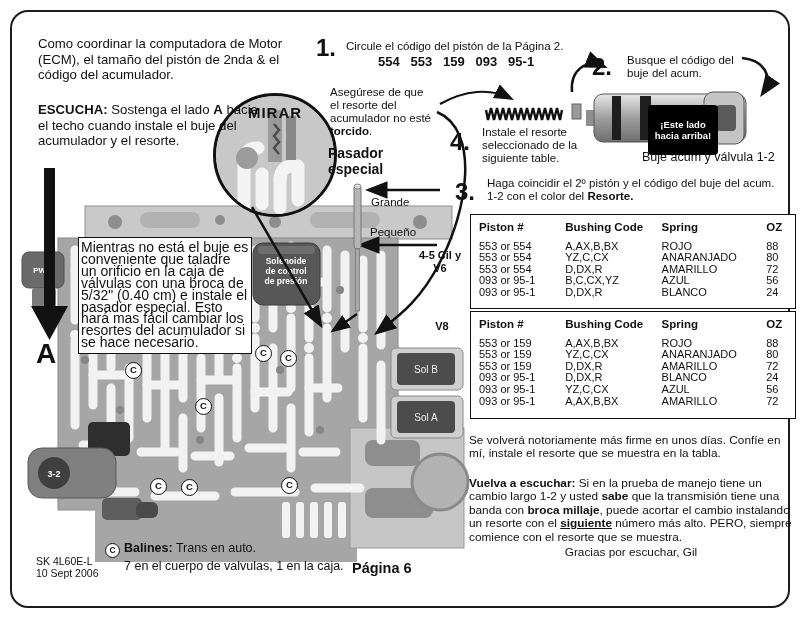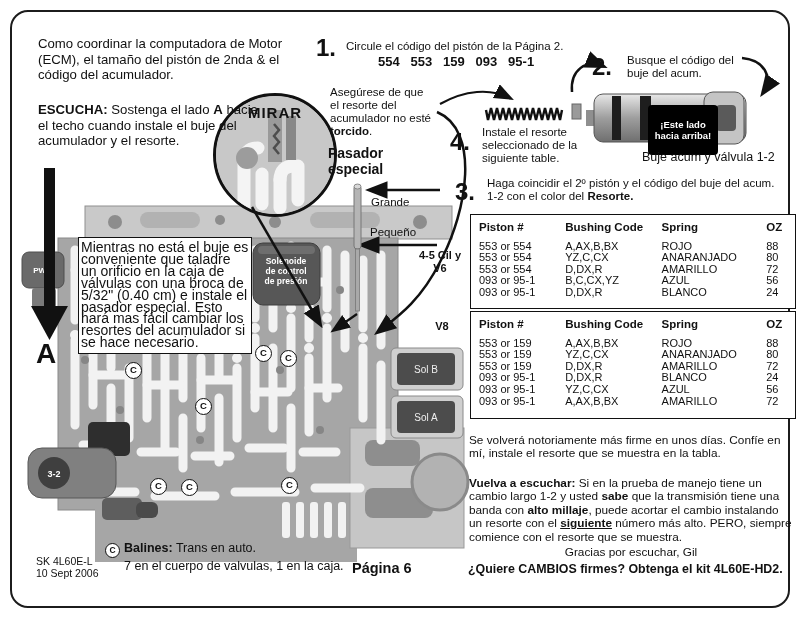--- a/index.html
+++ b/index.html
@@ -351,7 +351,7 @@
   </div>
 
   <div class="abs" style="left:469px;top:477px;width:324px;font-size:11.8px;line-height:13.4px;">
-    <b>Vuelva a escuchar:</b><span> Si en la prueba de manejo tiene un cambio largo 1-2 y usted </span><b>sabe</b><span> que la transmisión tiene una banda con </span><b>alto millaje</b><span>, puede acortar el cambio instalando un resorte con el </span><b style="text-decoration:underline;">siguiente</b><span> número más alto. PERO, siempre comience con el resorte que se muestra.</span>
+    <b>Vuelva a escuchar:</b><span> Si en la prueba de manejo tiene un cambio largo 1-2 y usted </span><b>sabe</b><span> que la transmisión tiene una banda con </span><b>broca millaje</b><span>, puede acortar el cambio instalando un resorte con el </span><b style="text-decoration:underline;">siguiente</b><span> número más alto. PERO, siempre comience con el resorte que se muestra.</span>
     <div style="text-align:center;margin-top:2px;">Gracias por escuchar, Gil</div>
   </div>
 

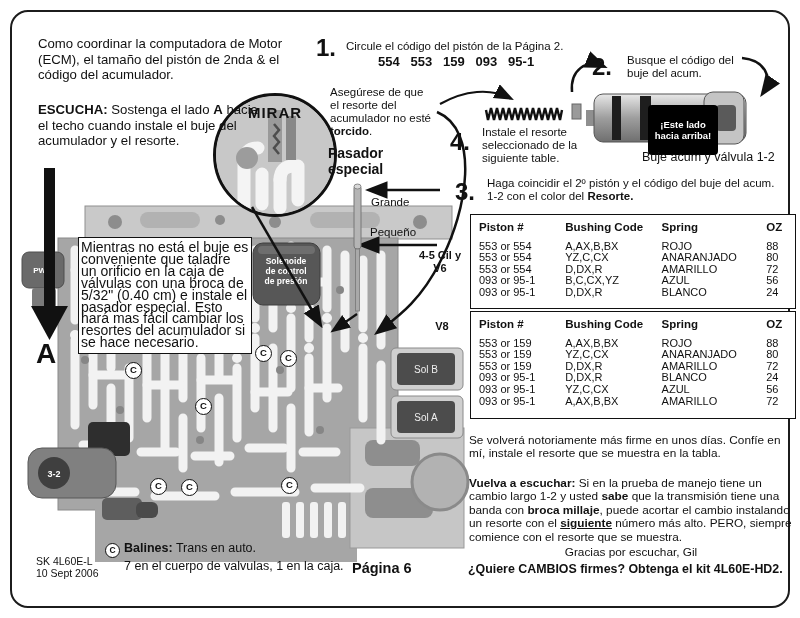--- a/index.html
+++ b/index.html
@@ -355,7 +355,6 @@
     <div style="text-align:center;margin-top:2px;">Gracias por escuchar, Gil</div>
   </div>
 
-  <div class="abs" style="left:468px;top:562px;width:330px;font-size:12.4px;font-weight:bold;">¿Quiere CAMBIOS firmes? Obtenga el kit 4L60E-HD2.</div>
 
   <div class="ball abs" style="left:105px;top:543px;width:13px;height:13px;font-size:8.5px;line-height:12px;">C</div>
   <div class="abs" style="left:124px;top:541px;font-size:12.5px;">

